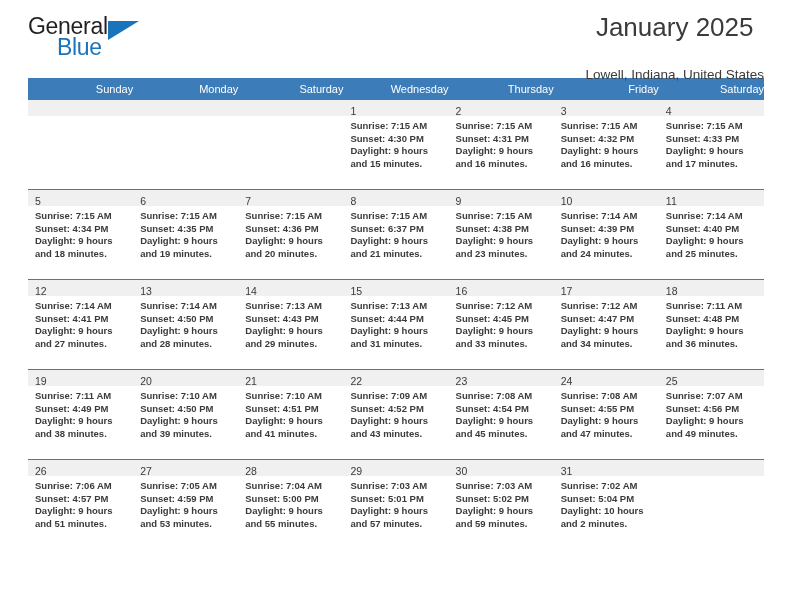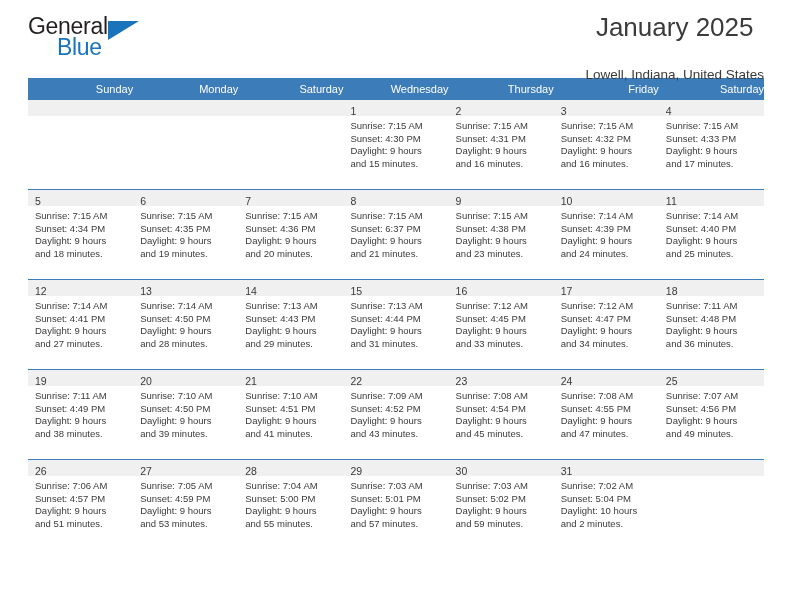--- a/index.html
+++ b/index.html
@@ -124,6 +124,7 @@
   }
   .cell-body {
     padding: 4px 4px 0 7px;
+    font-weight: bold;
   }
   .cell-line {
     font-size: 9.5px;

